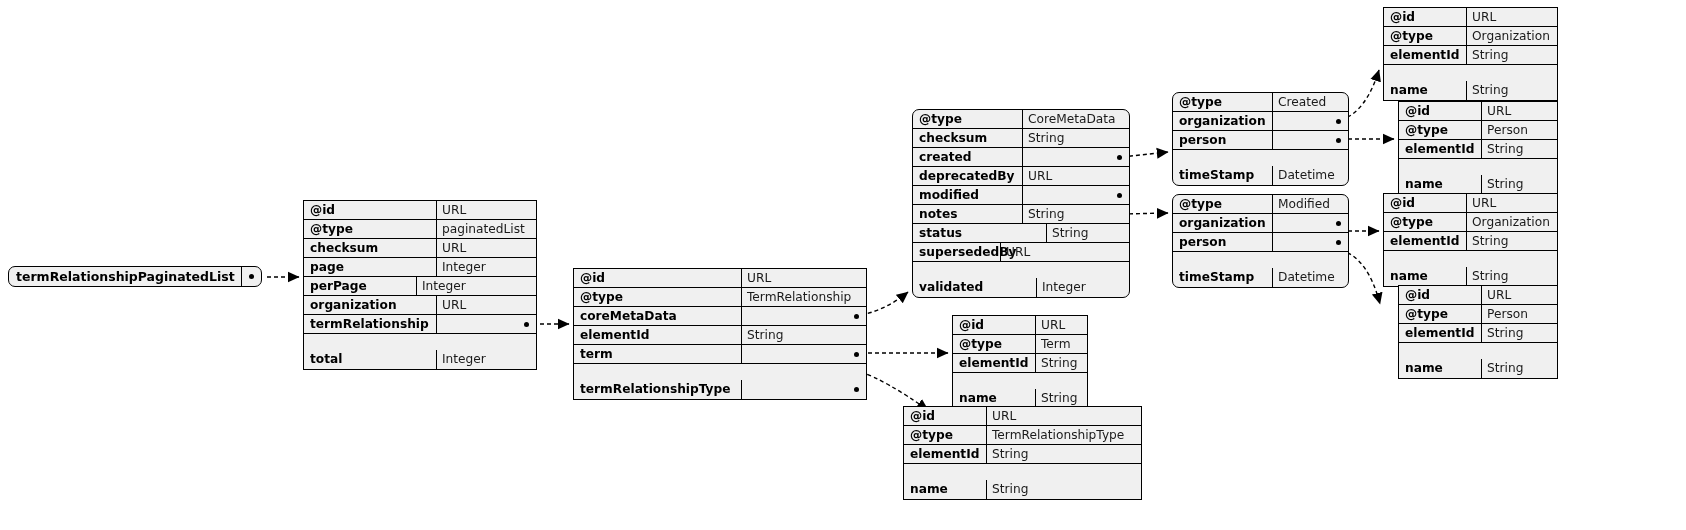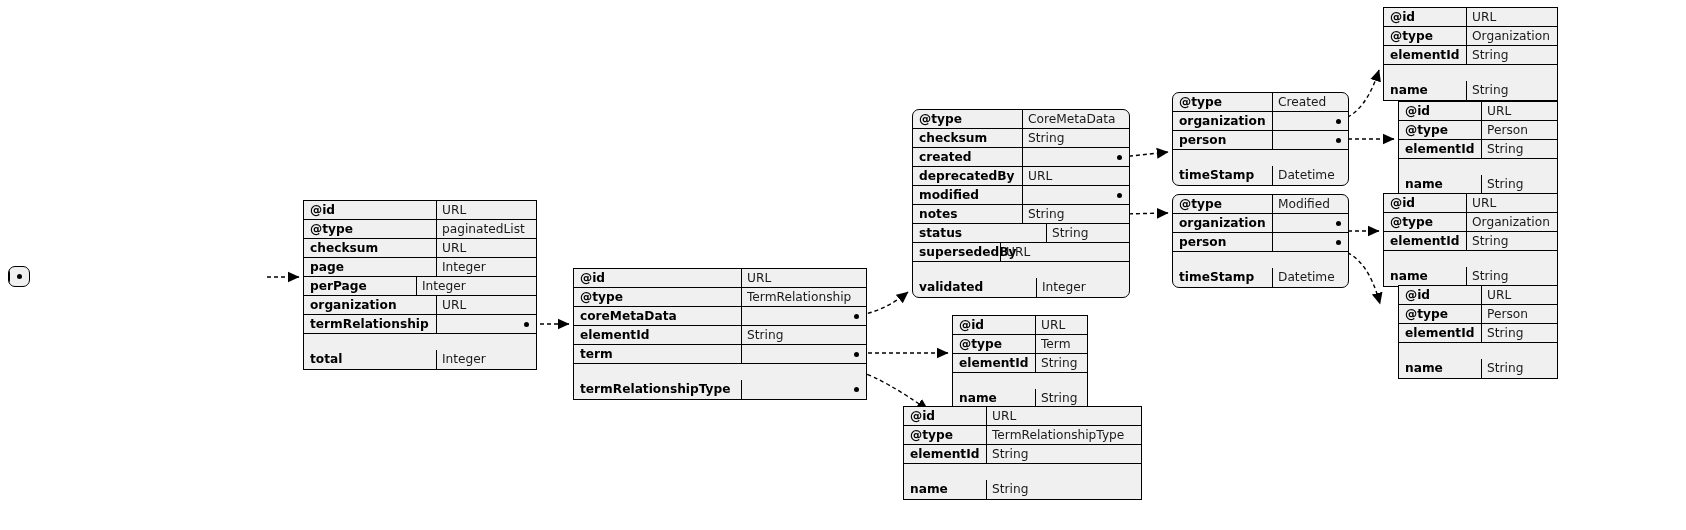--- a/index.html
+++ b/index.html
@@ -139,6 +139,7 @@
 
   <div id="root-node-host">
       <div class="root-node" style="left: 8px; top: 266px;">
+        <div class="root-label">termRelationshipPaginatedList</div>
         <div class="root-port">
           <span class="dot"></span>
         </div>

